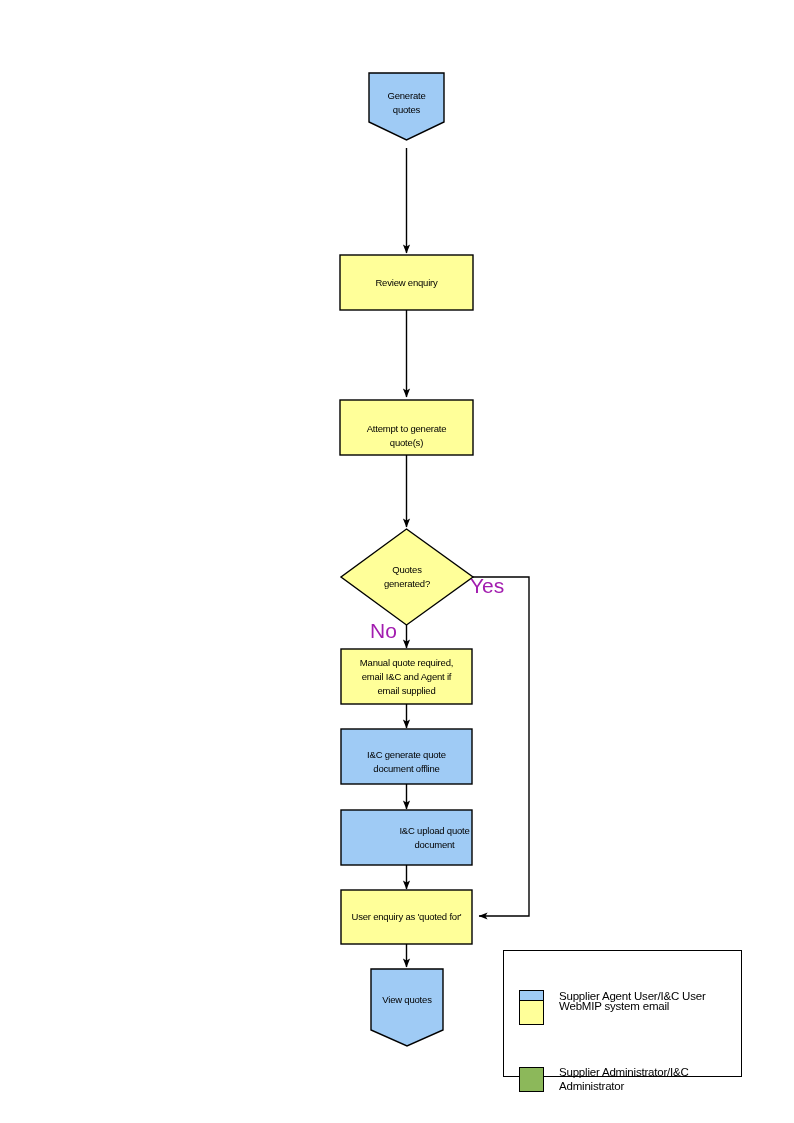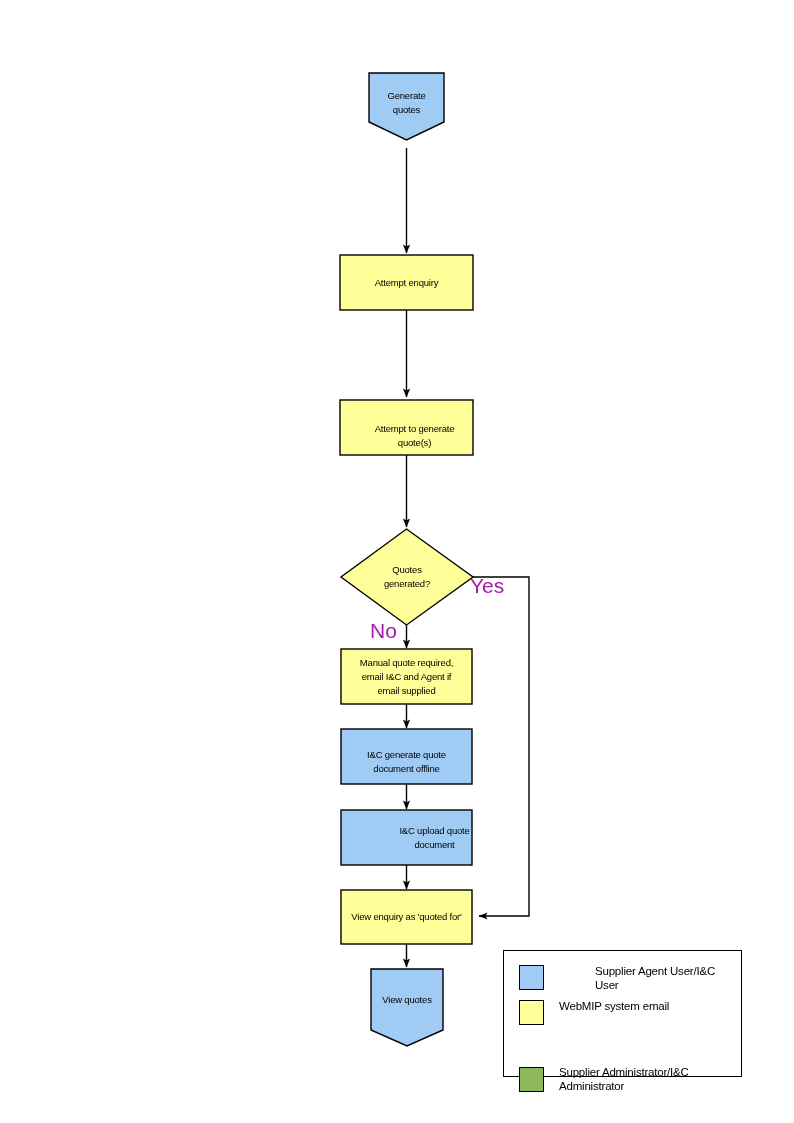--- a/index.html
+++ b/index.html
@@ -143,7 +143,7 @@
 <div class="node-label" style="left:369px; top:73px; width:75px; height:60px; white-space:pre-line;">Generate
 quotes</div>
 
-<div class="node-label" style="left:340px; top:255px; width:133px; height:55px; white-space:pre-line;">Attempt enquiry</div>
+<div class="node-label" style="left:340px; top:255px; width:133px; height:55px; white-space:pre-line;">Review enquiry</div>
 
 <div class="node-label" style="left:348px; top:400px; width:133px; height:71px; white-space:pre-line;">Attempt to generate
 quote(s)</div>

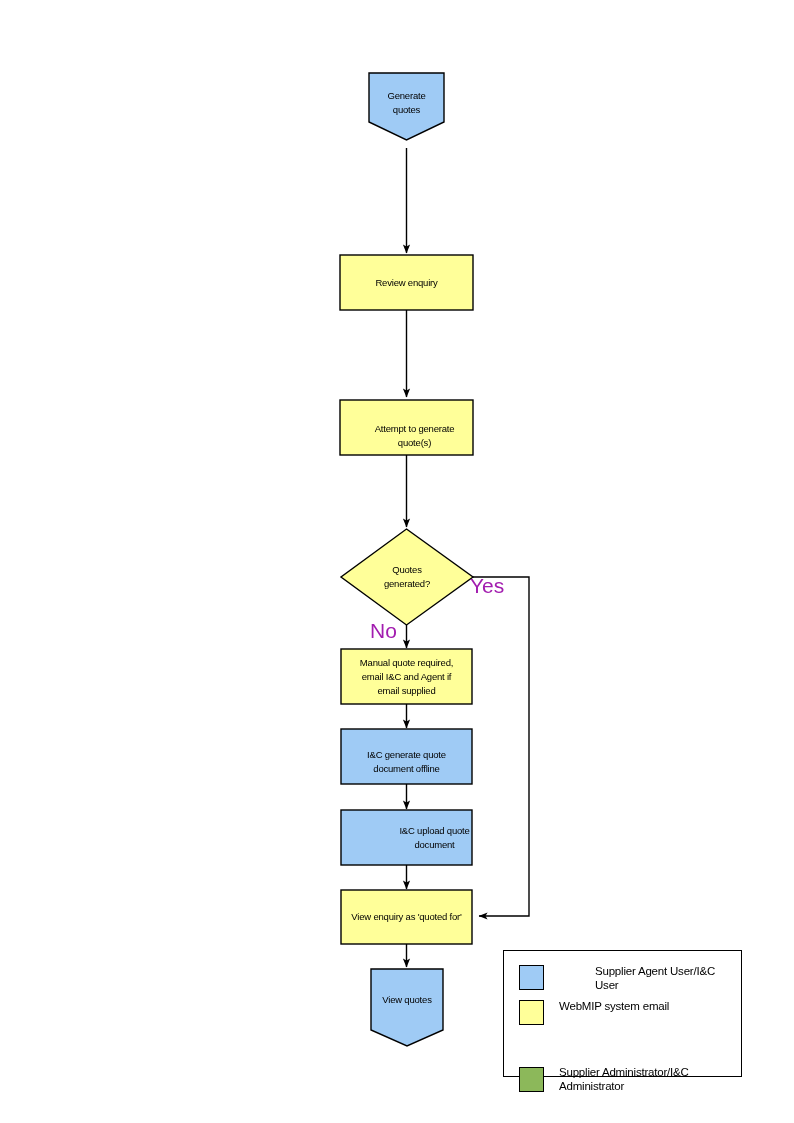--- a/index.html
+++ b/index.html
@@ -145,7 +145,7 @@
 
 <div class="node-label" style="left:340px; top:255px; width:133px; height:55px; white-space:pre-line;">Review enquiry</div>
 
-<div class="node-label" style="left:348px; top:400px; width:133px; height:71px; white-space:pre-line;">Attempt to generate
+<div class="node-label" style="left:340px; top:400px; width:133px; height:71px; white-space:pre-line;">Attempt to generate
 quote(s)</div>
 
 <div class="node-label" style="left:341px; top:549px; width:132px; height:56px; white-space:pre-line;">Quotes

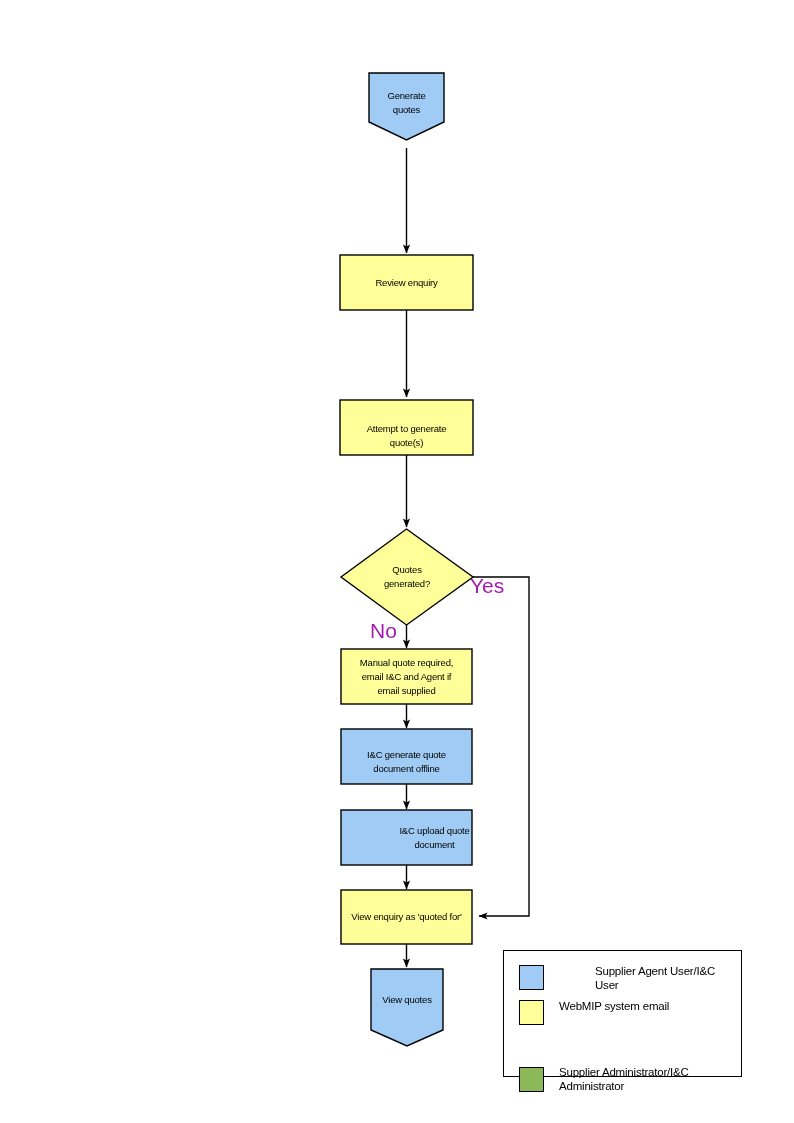--- a/index.html
+++ b/index.html
@@ -161,7 +161,7 @@
 <div class="node-label" style="left:341px; top:810px; width:131px; height:55px; white-space:pre-line;margin-left:28px;">I&amp;C upload quote
 document</div>
 
-<div class="node-label" style="left:341px; top:890px; width:131px; height:54px; white-space:pre-line;">View enquiry as 'quoted for'</div>
+<div class="node-label" style="left:341px; top:890px; width:131px; height:54px; white-space:pre-line;">User enquiry as 'quoted for'</div>
 
 <div class="node-label" style="left:371px; top:969px; width:72px; height:62px; white-space:pre-line;">View quotes</div>
 

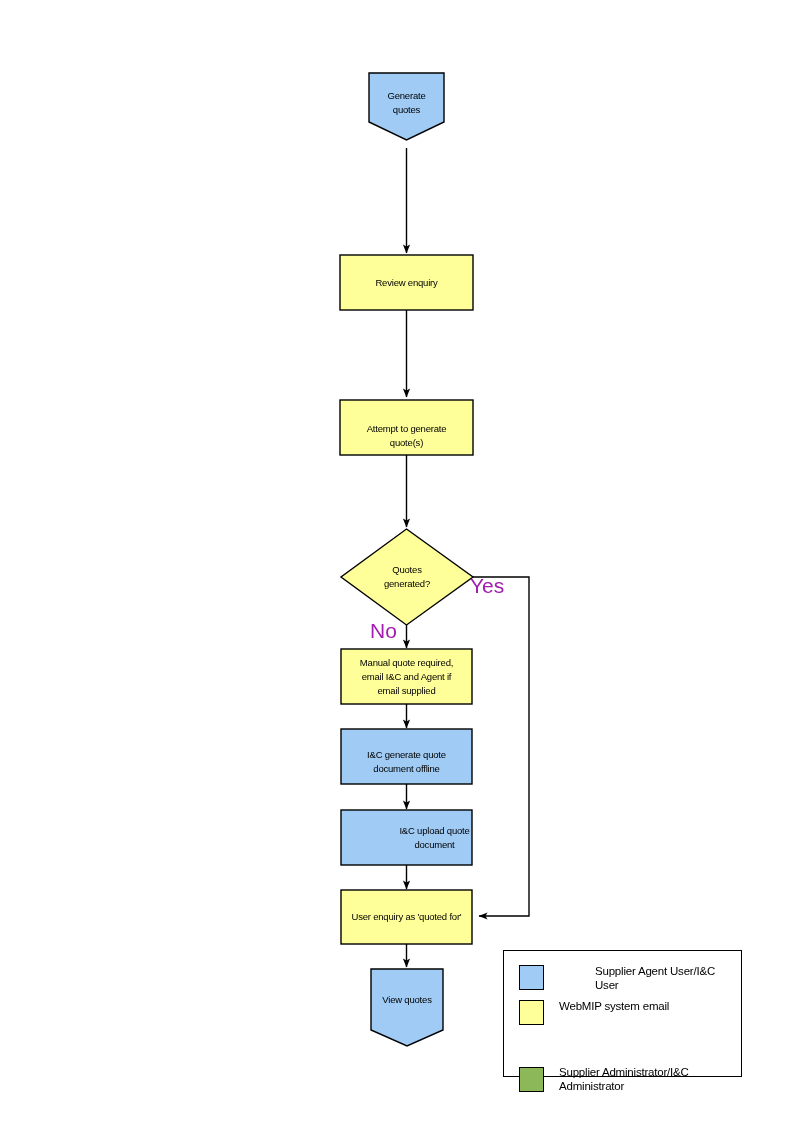--- a/index.html
+++ b/index.html
@@ -171,7 +171,7 @@
 
 <div class="legend-box"></div>
 
-<div class="legend-row" style="left:519px; top:965px; width:215px;gap:36px;">
+<div class="legend-row" style="left:519px; top:990px; width:215px;">
   <span class="legend-swatch" style="background:#9FCBF5;"></span>
   <span class="legend-text">Supplier Agent User/I&amp;C User</span>
 </div>

